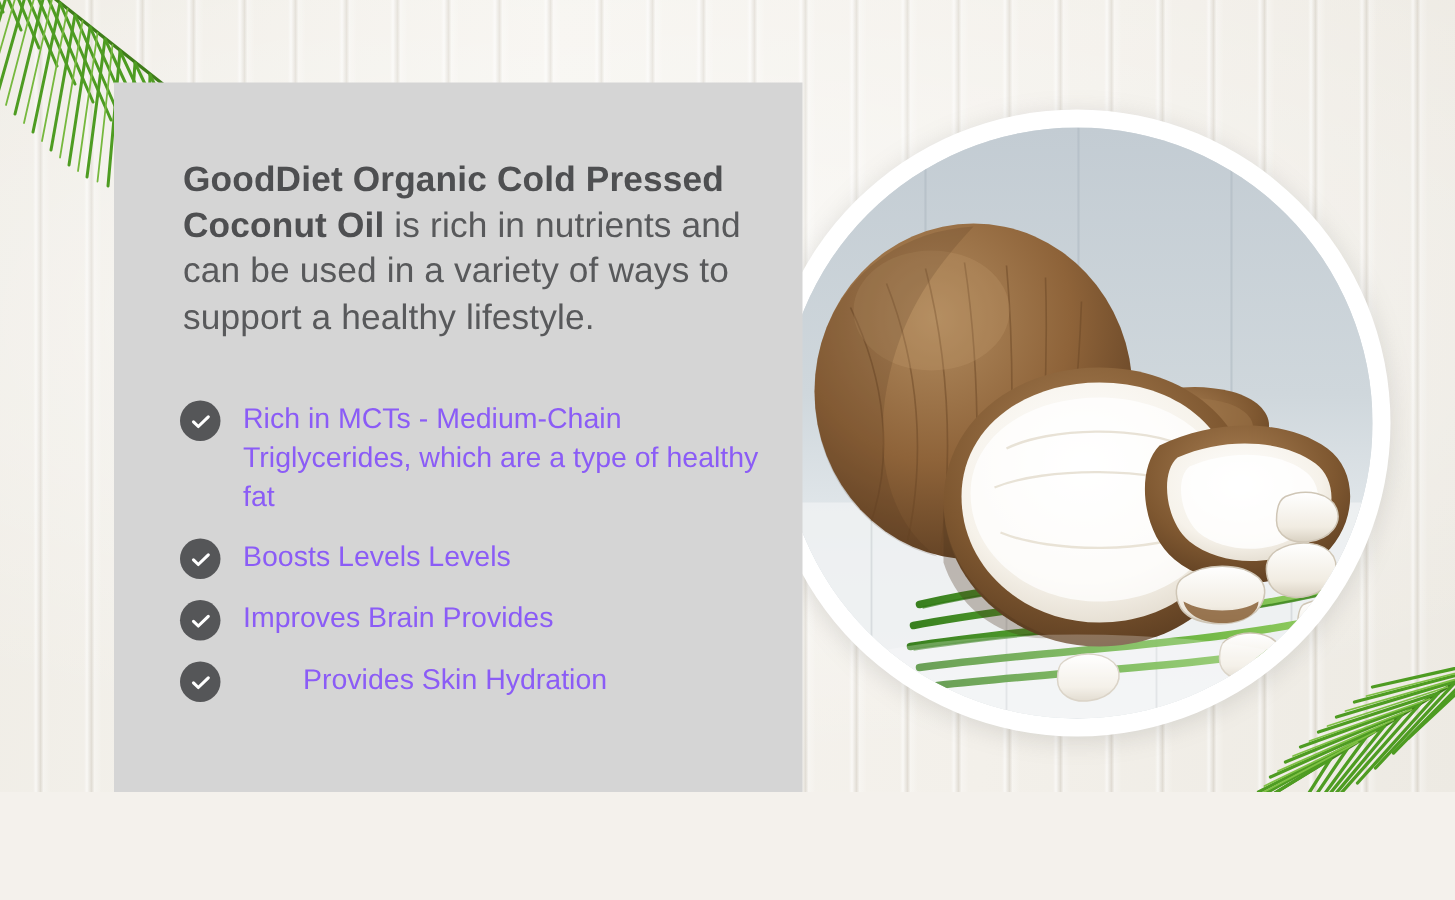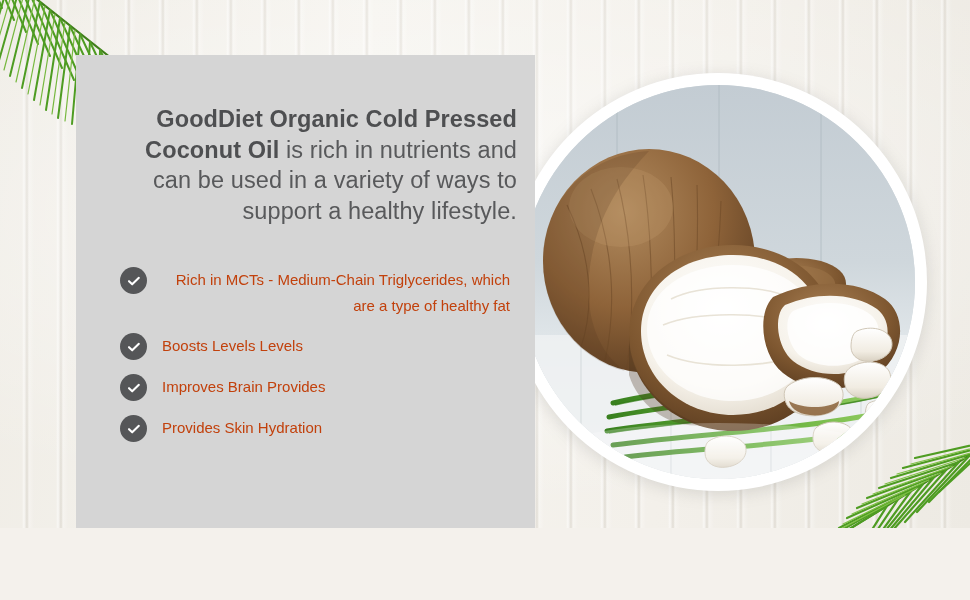--- a/index.html
+++ b/index.html
@@ -8,7 +8,7 @@
     font-family:"Liberation Sans", sans-serif;
     background:#f4f1ec;
   }
-  #stage{position:relative;width:970px;height:528px;overflow:hidden;background:#f3f0ea;text-align:right;}
+  #stage{position:relative;width:970px;height:528px;overflow:hidden;background:#f3f0ea;}
 
   
   .wall{position:absolute;inset:0;

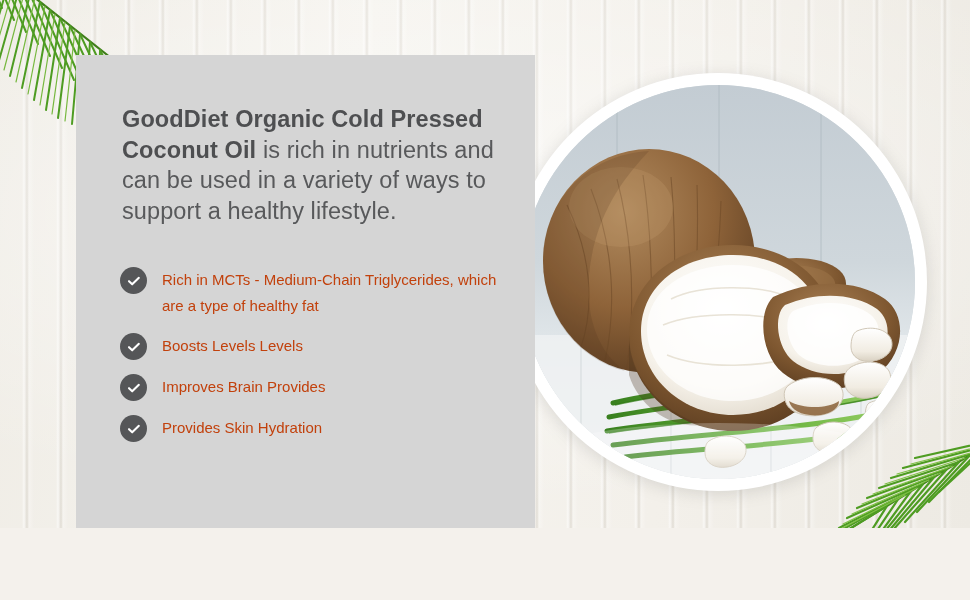--- a/index.html
+++ b/index.html
@@ -45,7 +45,7 @@
   .chk{flex:0 0 auto;width:27px;height:27px;border-radius:50%;
     background:#555658;display:flex;align-items:center;justify-content:center;margin-top:1px;}
   .chk svg{display:block;}
-  .btxt{margin-left:15px;font-size:15px;line-height:26px;color:#c2410c;
+  .btxt{margin-left:15px;font-size:19px;line-height:26px;color:#8b5cf6;
     padding-top:1px;max-width:348px;}
 
   

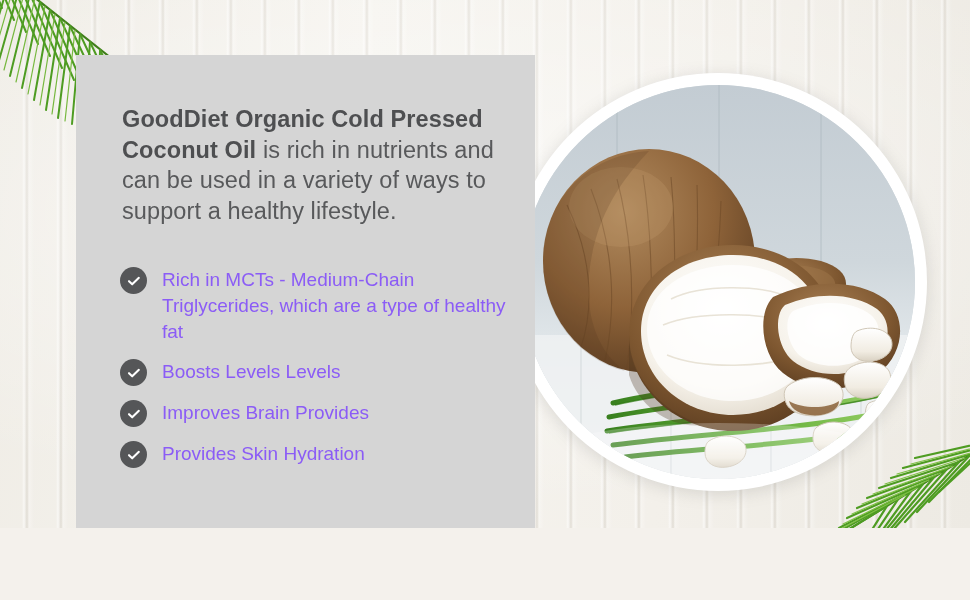--- a/index.html
+++ b/index.html
@@ -41,7 +41,7 @@
 
   .bullets{position:absolute;left:120px;top:266px;width:400px;}
   .bullet{position:relative;display:flex;align-items:flex-start;margin-bottom:13px;}
-  .bullet:last-child{margin-bottom:0;}
+  .bullet:last-child{margin-bottom:0;gap:40px;}
   .chk{flex:0 0 auto;width:27px;height:27px;border-radius:50%;
     background:#555658;display:flex;align-items:center;justify-content:center;margin-top:1px;}
   .chk svg{display:block;}

